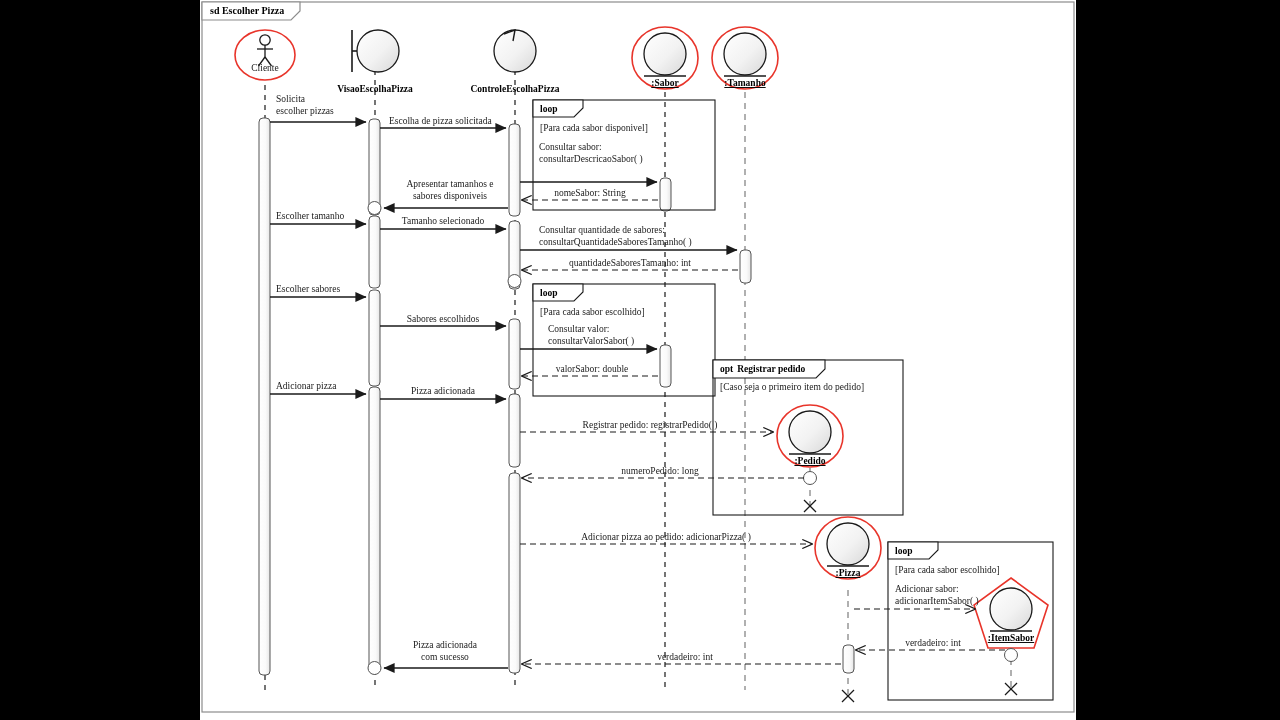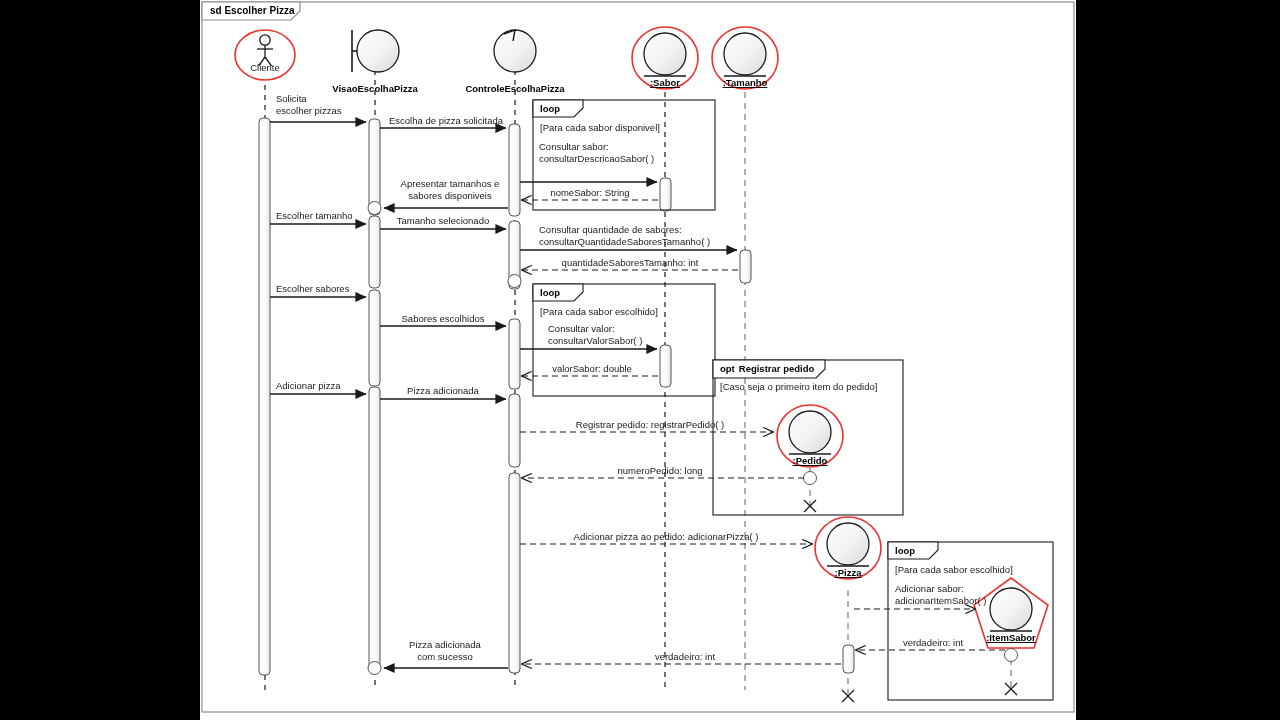--- a/index.html
+++ b/index.html
@@ -4,7 +4,7 @@
 <style>
   html,body{margin:0;padding:0;background:#000;width:1280px;height:720px;overflow:hidden;}
   #stage{position:relative;width:1280px;height:720px;background:#000;
-         font-family:Liberation Sans, sans-serif;}
+         font-family:Liberation Serif, serif;}
   #canvas{position:absolute;left:200px;top:0;width:876px;height:720px;background:#ffffff;}
   svg{display:block;}
   .msg{font-size:9.5px;fill:#1a1a1a;}

